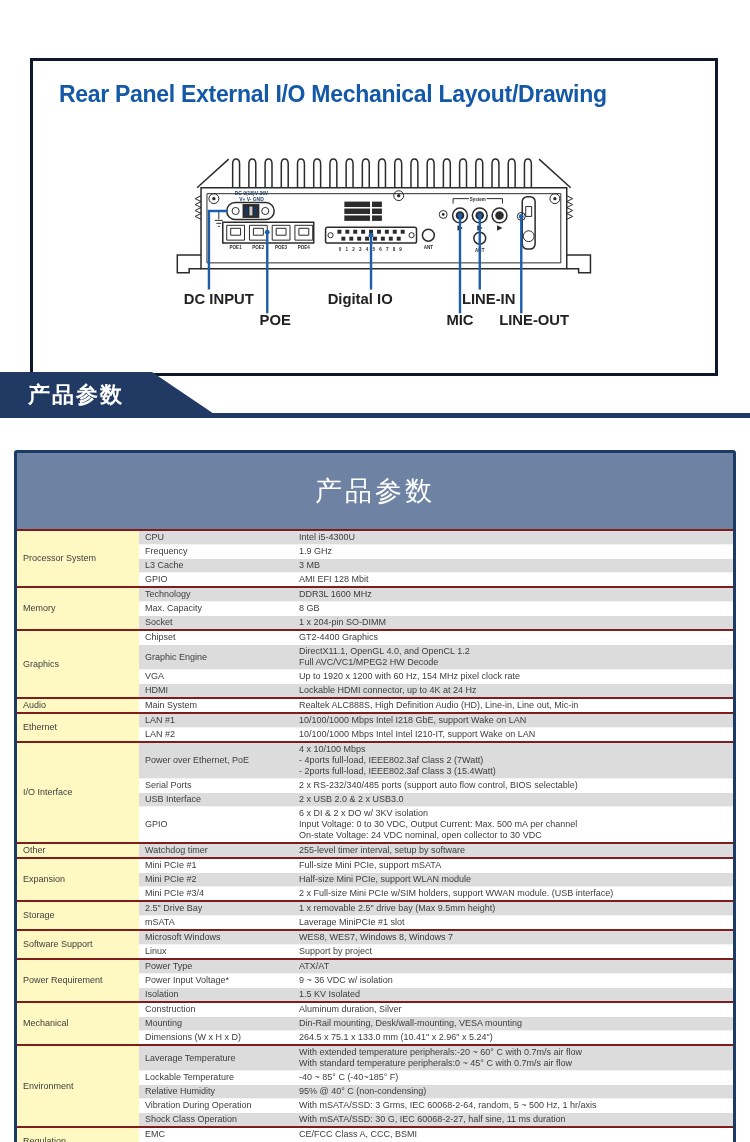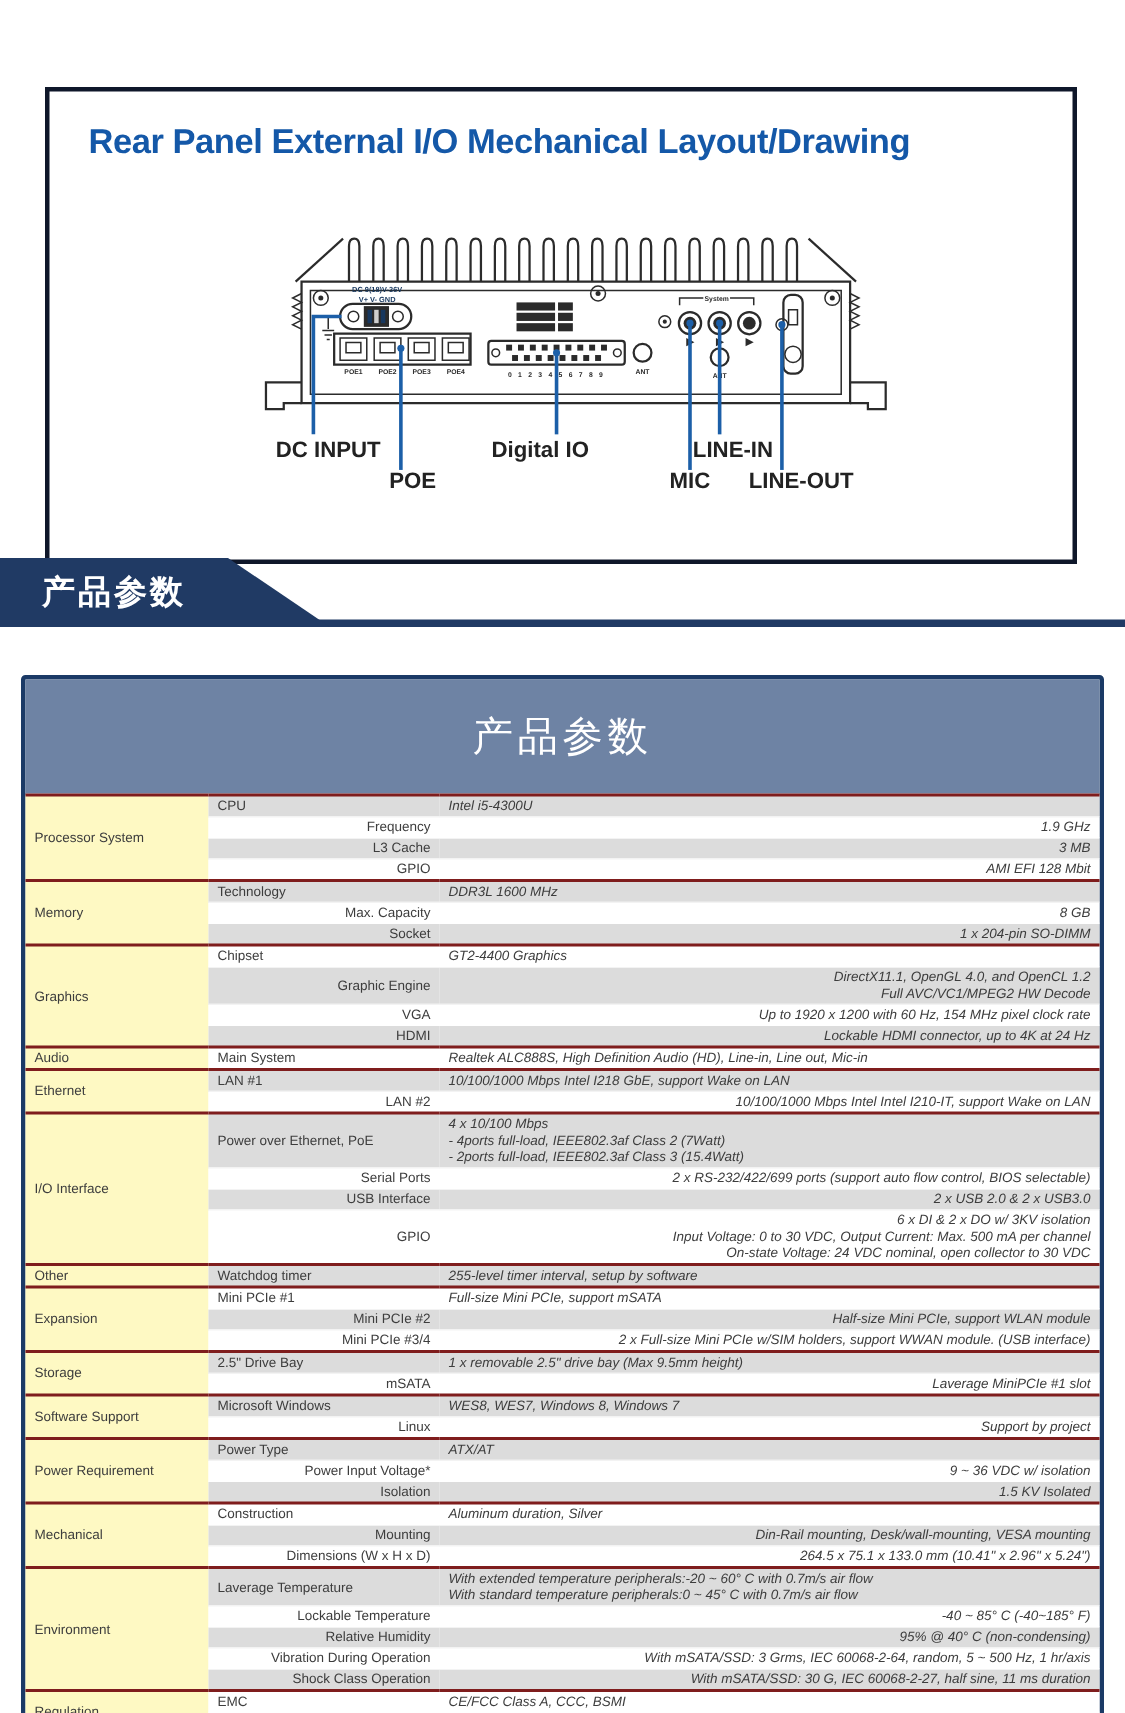--- a/index.html
+++ b/index.html
@@ -56,7 +56,7 @@
   tr.zebra-b td.data{background:#ffffff;}
   tr.group-start td{border-top:2px solid #7f1d1d;}
   tr:not(.group-start) td.data{border-top:1px solid rgba(255,255,255,0.65);text-align:right;}
-  td.val{white-space:pre-line;font-style:italic;}
+  td.val{white-space:pre-line;}
 </style>
 </head>
 <body>

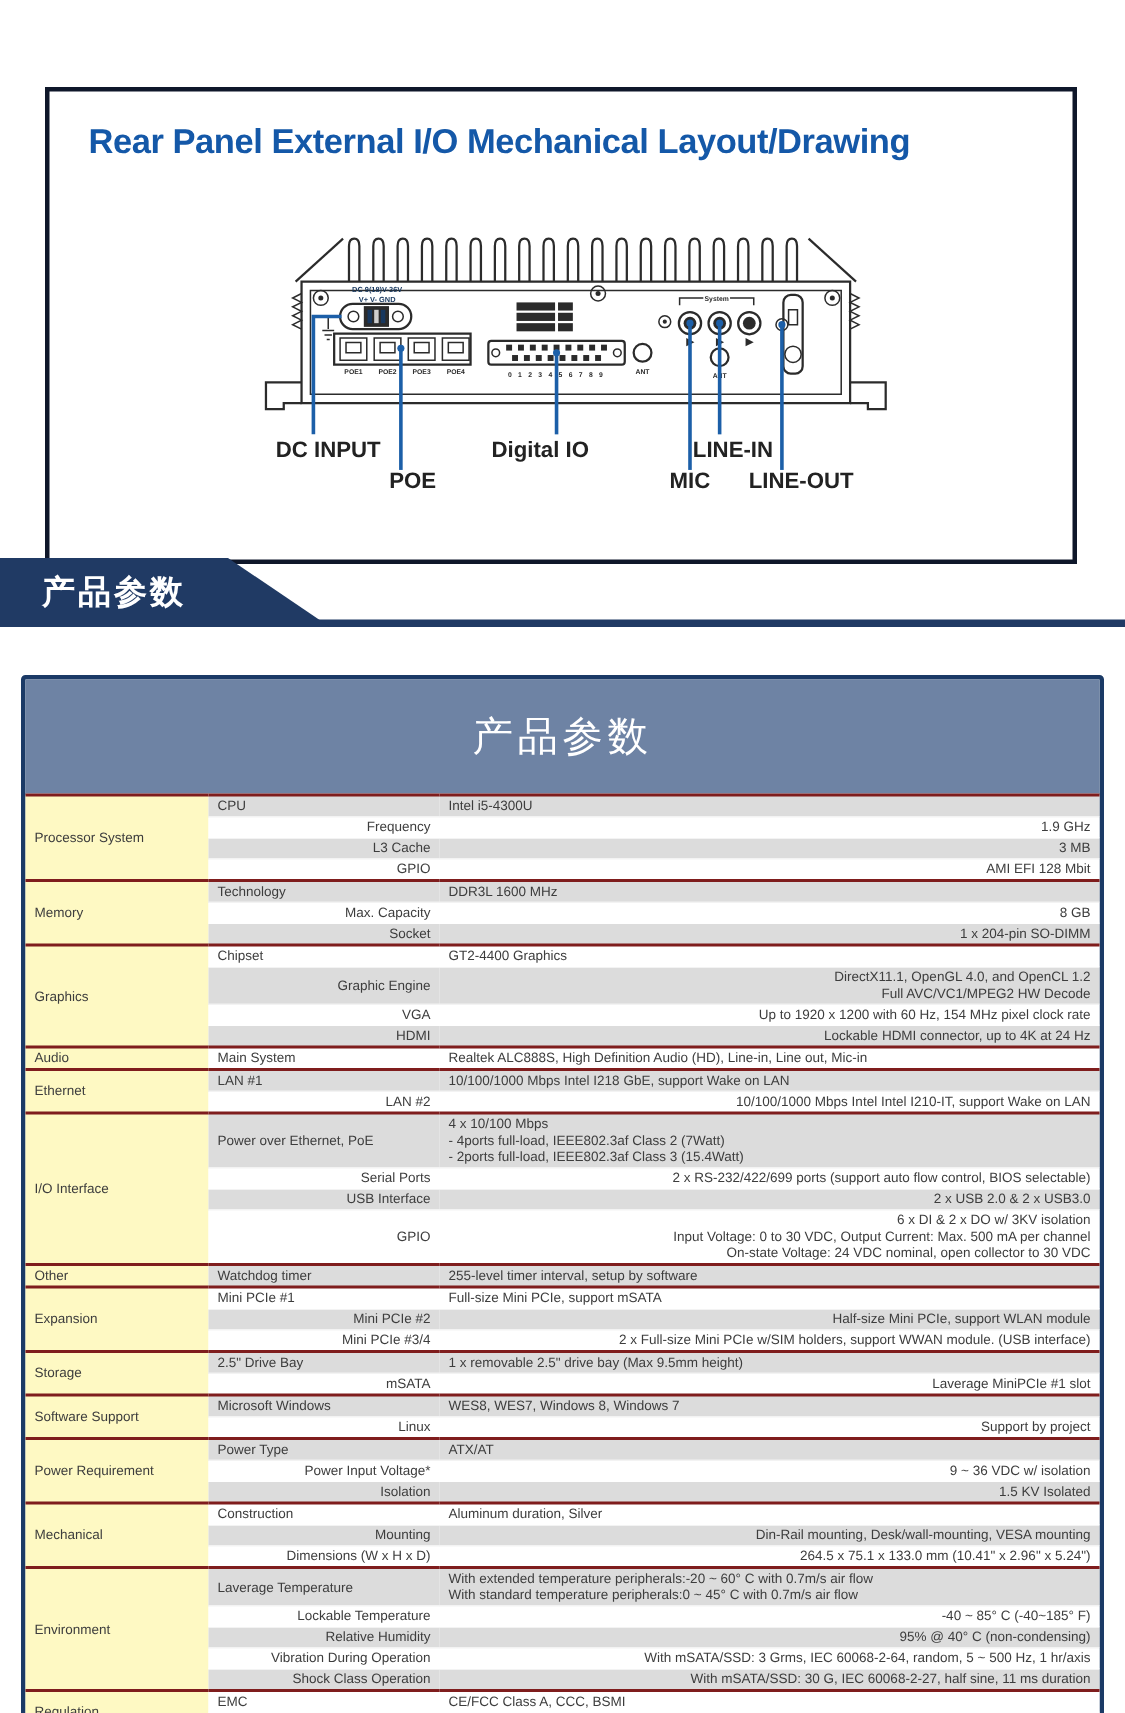--- a/index.html
+++ b/index.html
@@ -55,7 +55,7 @@
   tr.zebra-a td.data{background:#dcdcdc;}
   tr.zebra-b td.data{background:#ffffff;}
   tr.group-start td{border-top:2px solid #7f1d1d;}
-  tr:not(.group-start) td.data{border-top:1px solid rgba(255,255,255,0.65);text-align:right;}
+  tr:not(.group-start) td.data{border-top:1px solid rgba(255,255,255,0.65);}
   td.val{white-space:pre-line;}
 </style>
 </head>

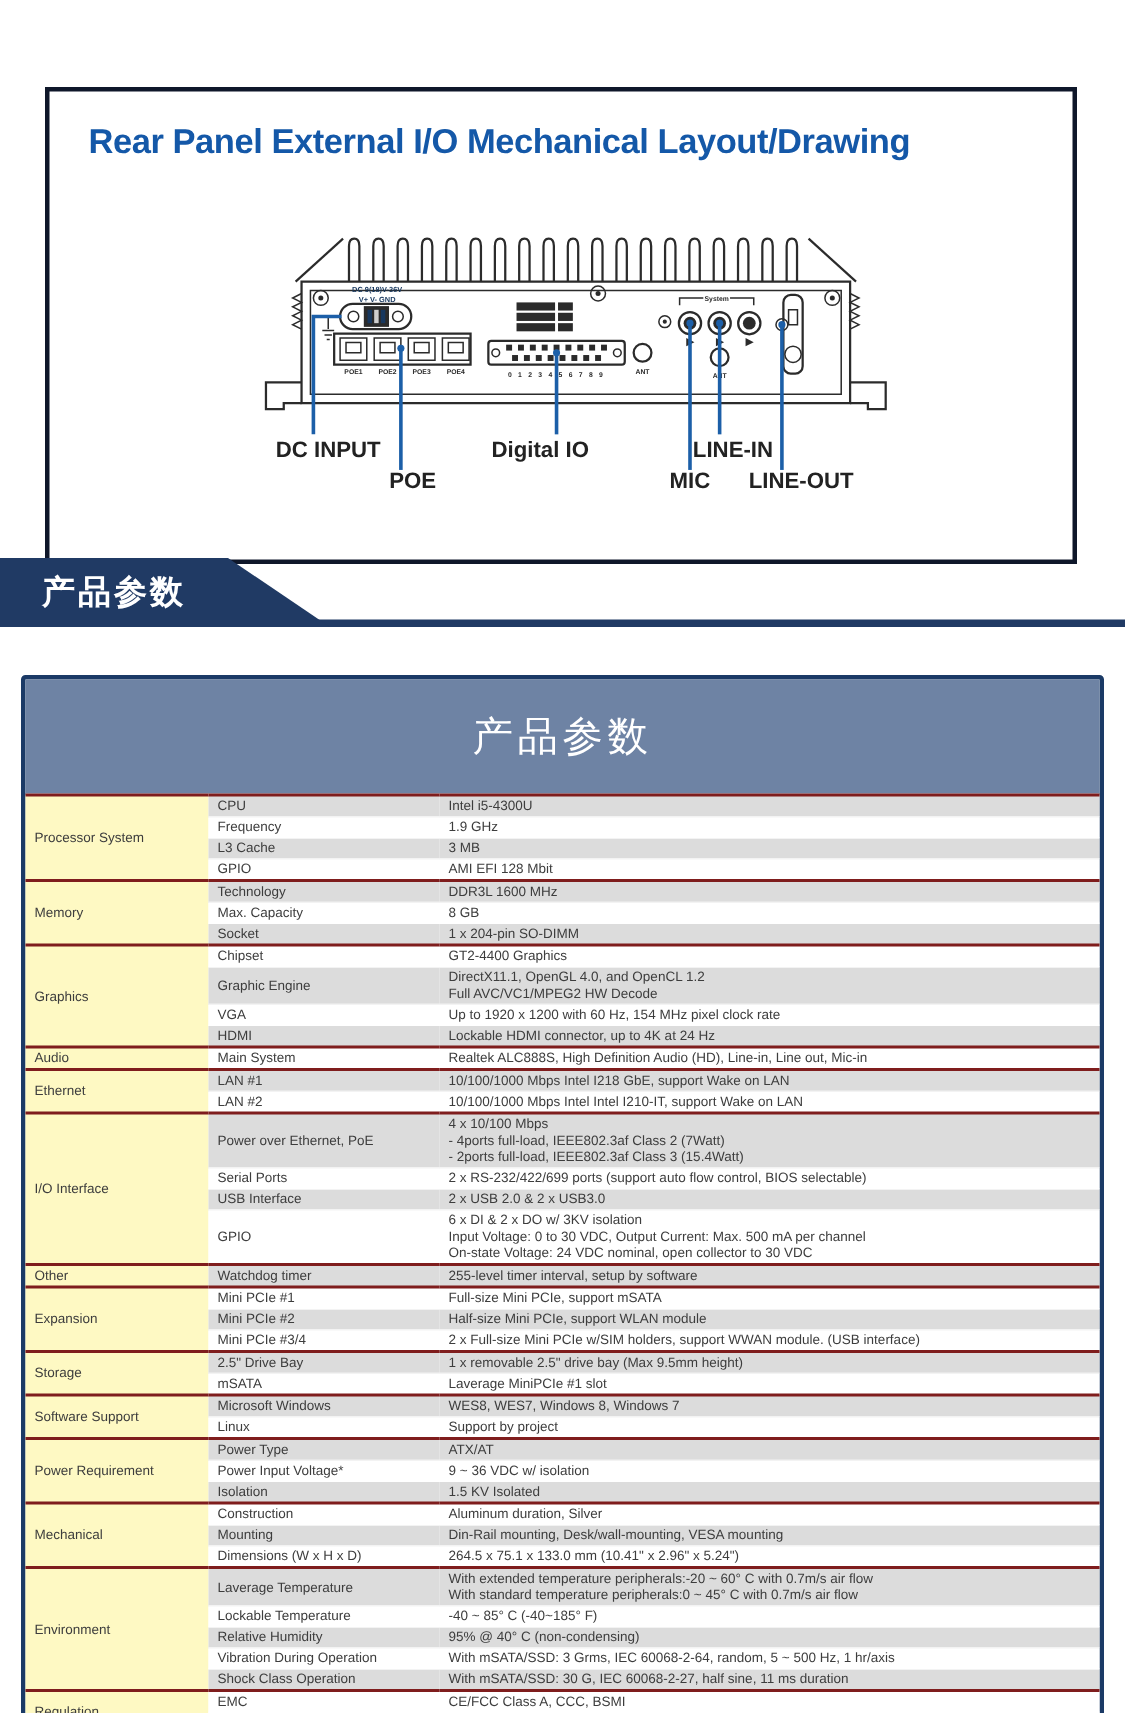--- a/index.html
+++ b/index.html
@@ -324,7 +324,7 @@
         </tr>
         <tr class="zebra-b">
           <td class="data prop">Serial Ports</td>
-          <td class="data val">2 x RS-232/422/699 ports (support auto flow control, BIOS selectable)</td>
+          <td class="data val">2 x RS-232/340/485 ports (support auto flow control, BIOS selectable)</td>
         </tr>
         <tr class="zebra-a">
           <td class="data prop">USB Interface</td>

